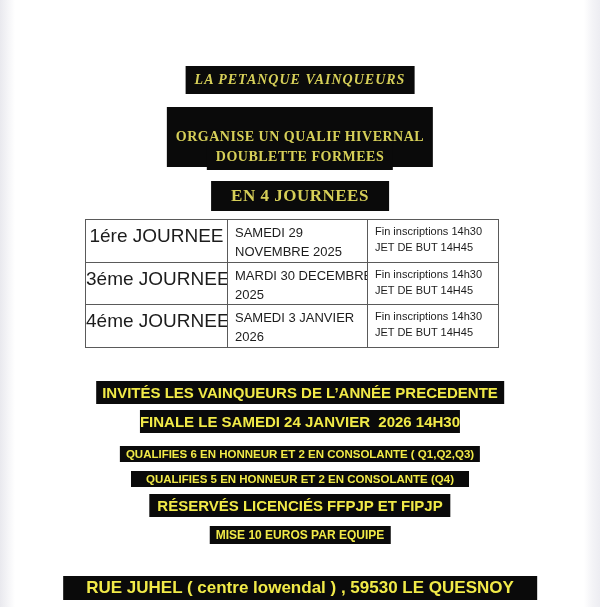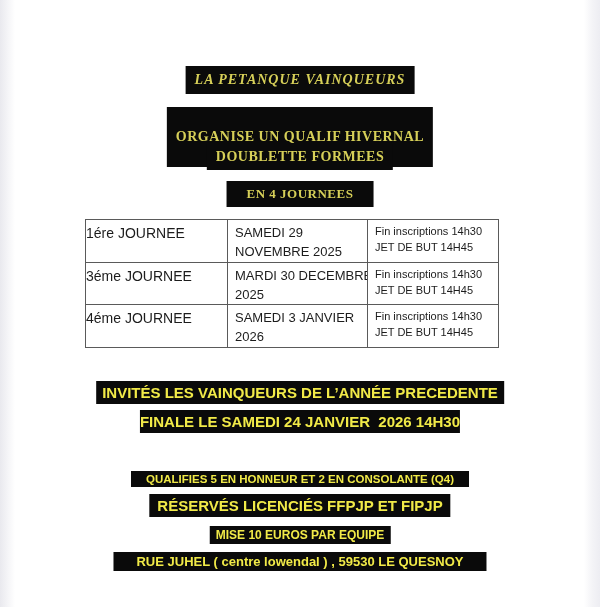--- a/index.html
+++ b/index.html
@@ -28,7 +28,7 @@
   .hbox-1 { top:66px;  font-size:14px; font-style:italic; padding:6px 9px; letter-spacing:1px; }
   .hbox-2 { top:107px; font-size:14px; padding:22px 9px; }
   .hbox-3 { top:144px; font-size:14px; padding:5px 9px; }
-  .hbox-4 { top:181px; font-size:13px; padding:5px 20px; }
+  .hbox-4 { top:181px; font-size:17px; padding:5px 20px; }
 
   
   table.schedule {

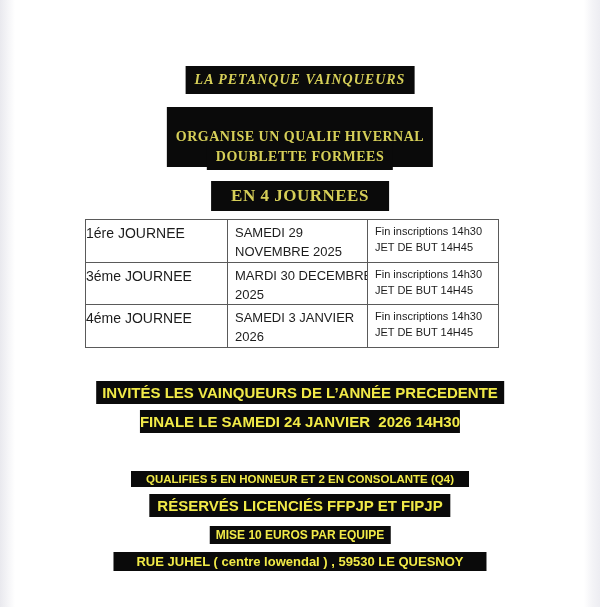--- a/index.html
+++ b/index.html
@@ -41,7 +41,7 @@
   table.schedule td {
     border:1px solid #5a5a5a; vertical-align:top; height:40px; overflow:hidden;
   }
-  td.col-day  { width:142px; font-size:14px; padding-top:5px; }
+  td.col-day  { width:142px; text-align:center; font-size:19px; padding-top:5px; }
   td.col-date { width:140px; font-size:13px; padding:4px 2px 0 7px; line-height:1.45; }
   td.col-info { width:131px; font-size:11px;  padding:4px 2px 0 7px; line-height:1.45; }
   .ws-pre { white-space:pre; display:block; }

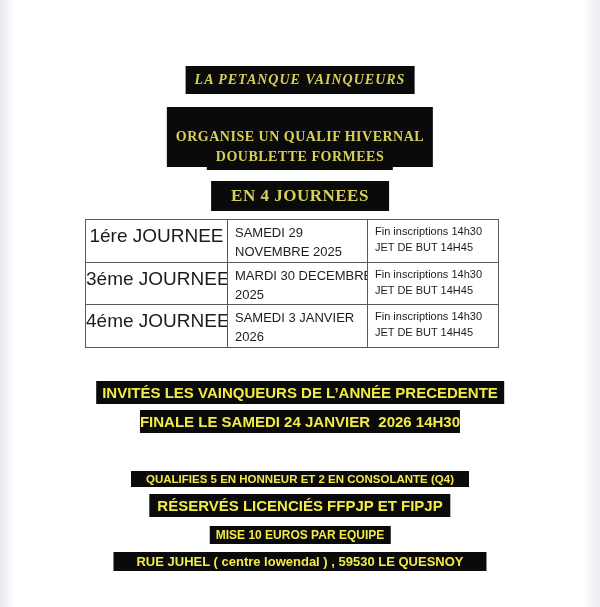--- a/index.html
+++ b/index.html
@@ -119,6 +119,7 @@
 
   <div class="notice n-1">INVITÉS LES VAINQUEURS DE L’ANNÉE PRECEDENTE</div>
   <div class="notice n-2">FINALE LE SAMEDI 24 JANVIER  2026 14H30</div>
+  <div class="notice n-3">QUALIFIES 6 EN HONNEUR ET 2 EN CONSOLANTE ( Q1,Q2,Q3)</div>
   <div class="notice n-4">QUALIFIES 5 EN HONNEUR ET 2 EN CONSOLANTE (Q4)</div>
   <div class="notice n-5">RÉSERVÉS LICENCIÉS FFPJP ET FIPJP</div>
   <div class="notice n-6">MISE 10 EUROS PAR EQUIPE</div>

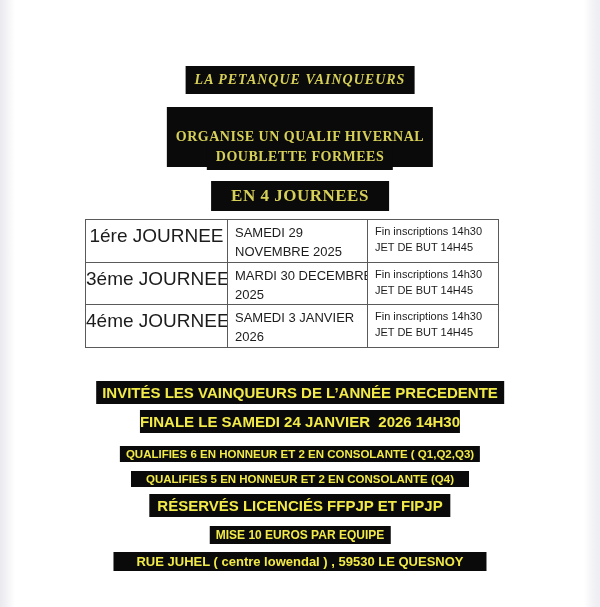--- a/index.html
+++ b/index.html
@@ -59,7 +59,7 @@
   .n-4 { top:471px; font-size:11.5px; padding:2px 15px; }
   .n-5 { top:494px; font-size:15px;   padding:3px 8px; }
   .n-6 { top:526px; font-size:12px;   padding:2px 6px; }
-  .n-7 { top:552px; font-size:13px; padding:2px 23px; }
+  .n-7 { top:576px; font-size:17px; padding:2px 23px; }
 </style>
 </head>
 <body>

